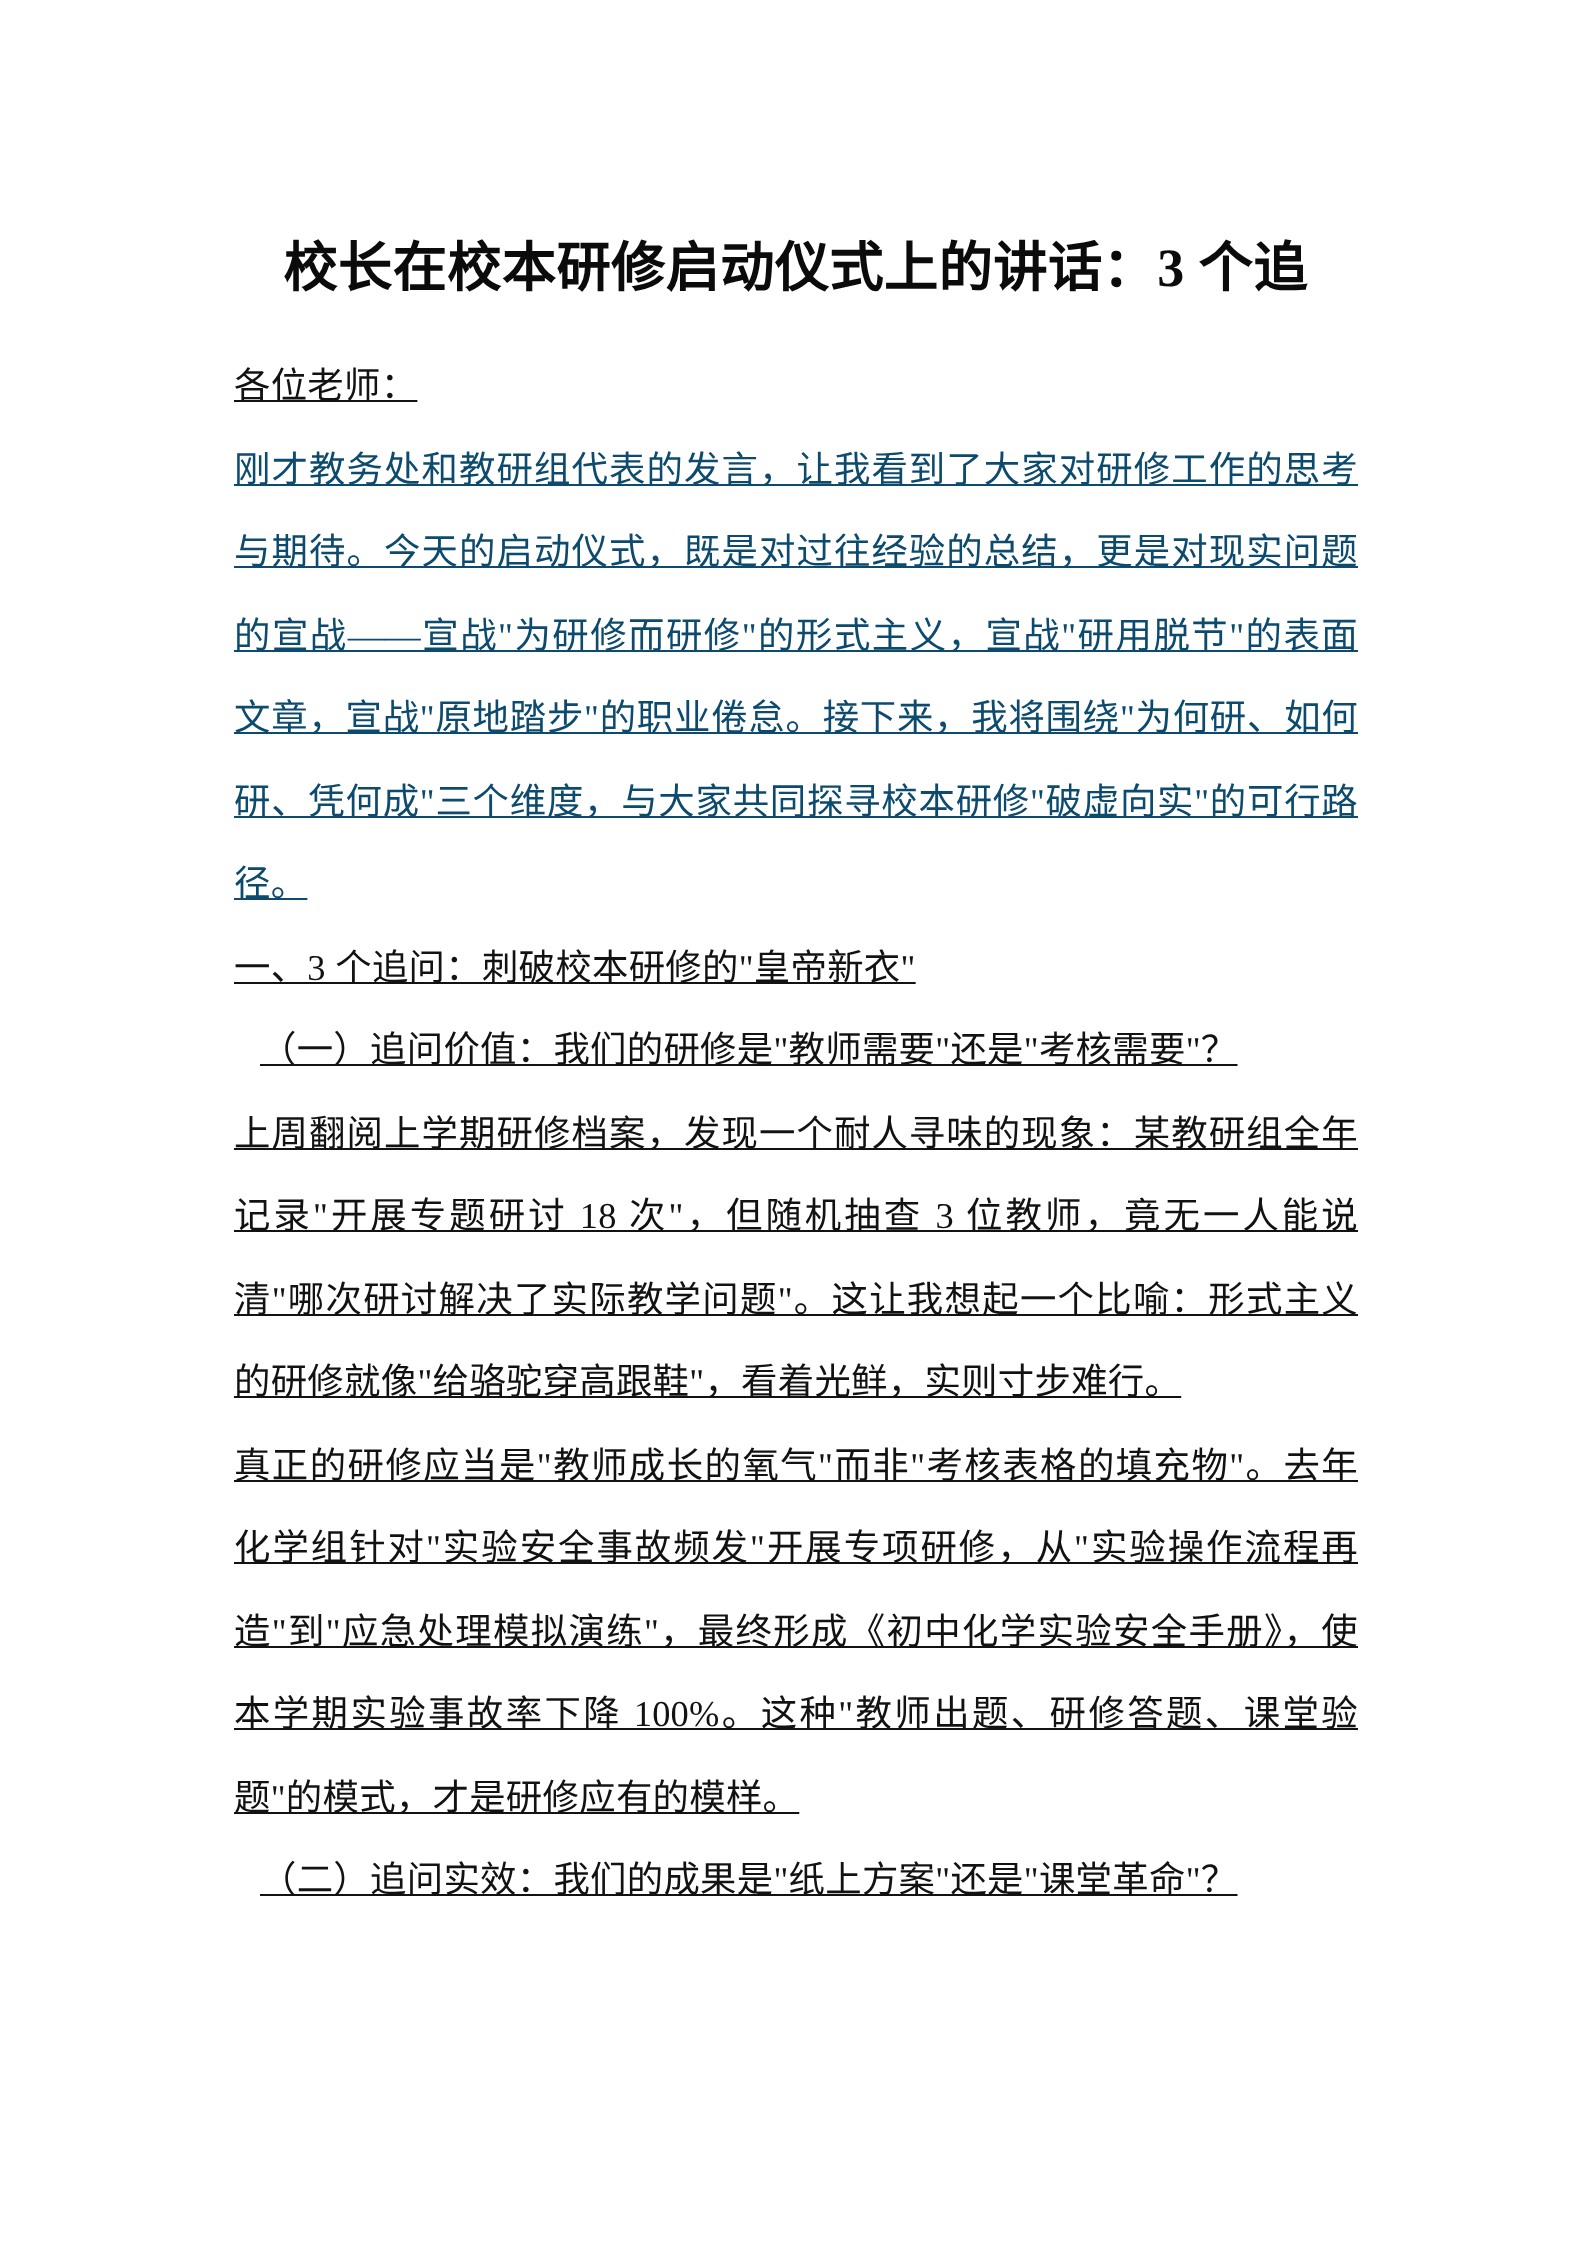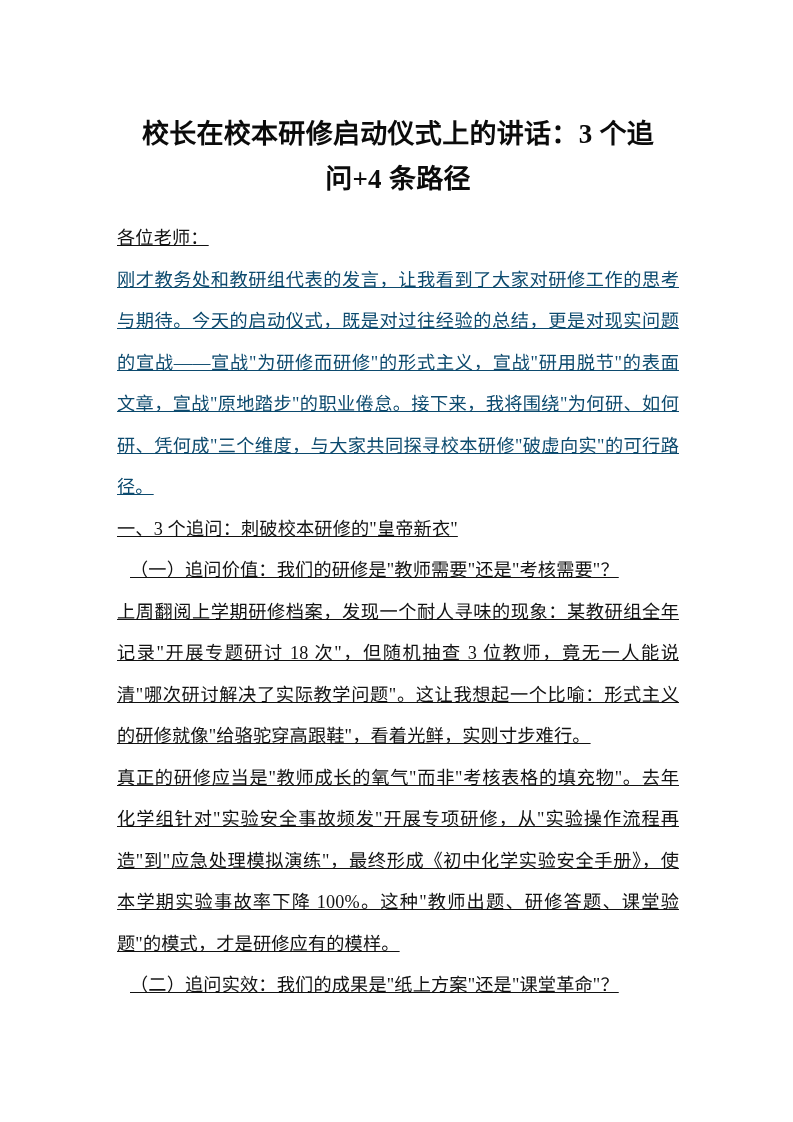--- a/index.html
+++ b/index.html
@@ -81,7 +81,6 @@
 
     <h1 class="doc-title">
       <span style="display: block;">校长在校本研修启动仪式上的讲话：3 个追</span>
-      <span style="display: block;">问+4 条路径</span>
     </h1>
 
     <p class="para" style="color: rgb(18, 18, 18);">各位老师：</p>

